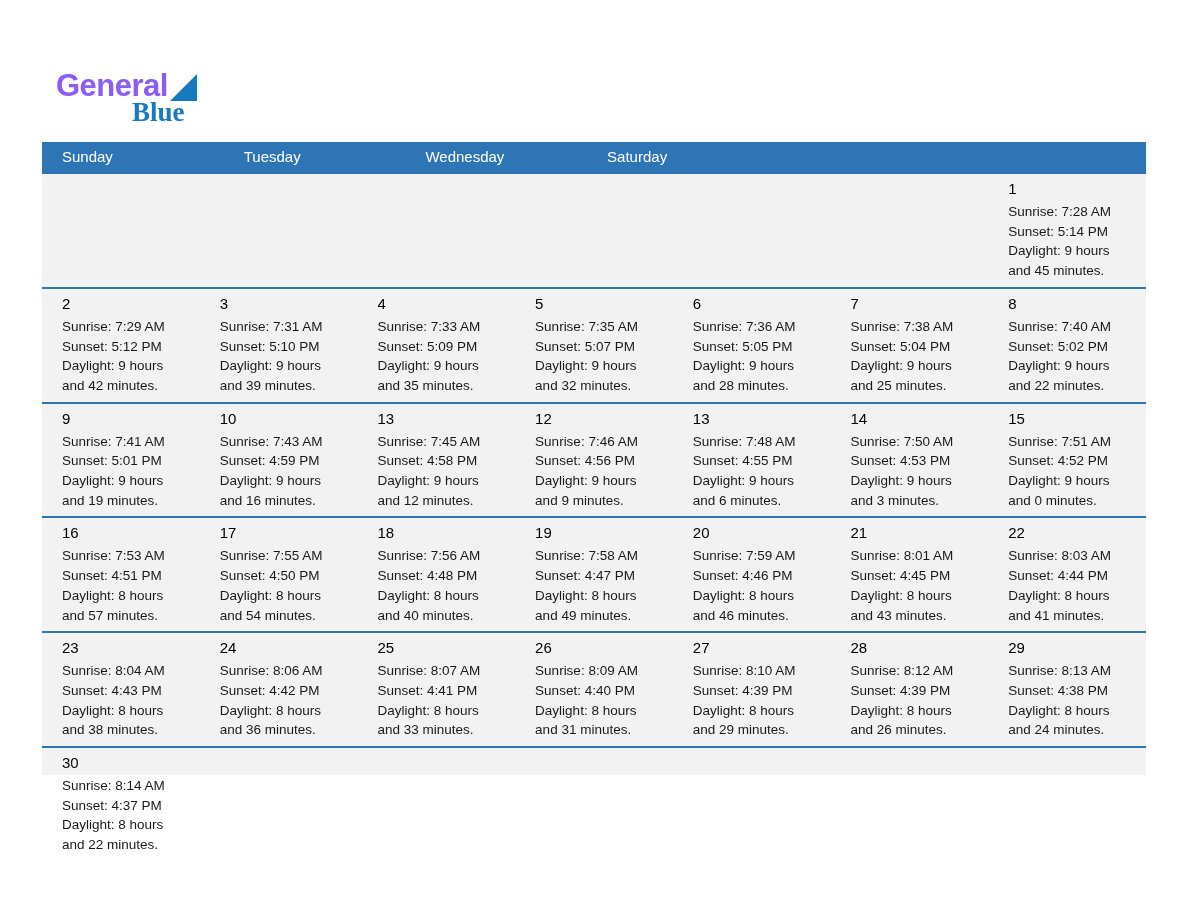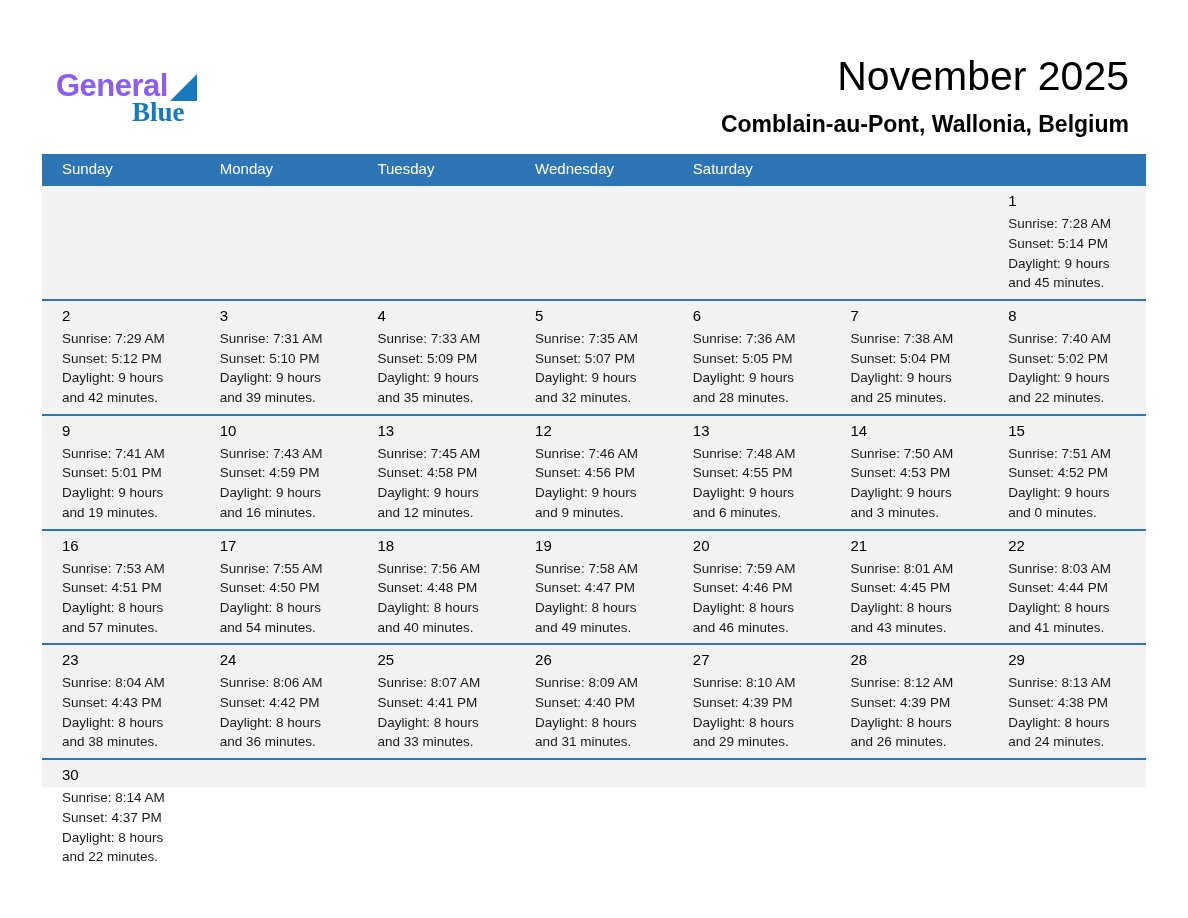--- a/index.html
+++ b/index.html
@@ -110,10 +110,6 @@
       <div class="logo-blue">Blue</div>
     </div>
 
-    <div class="titles">
-      <div class="month-title">November 2025</div>
-      <div class="location">Comblain-au-Pont, Wallonia, Belgium</div>
-    </div>
   </div>
 
   <div class="calendar">

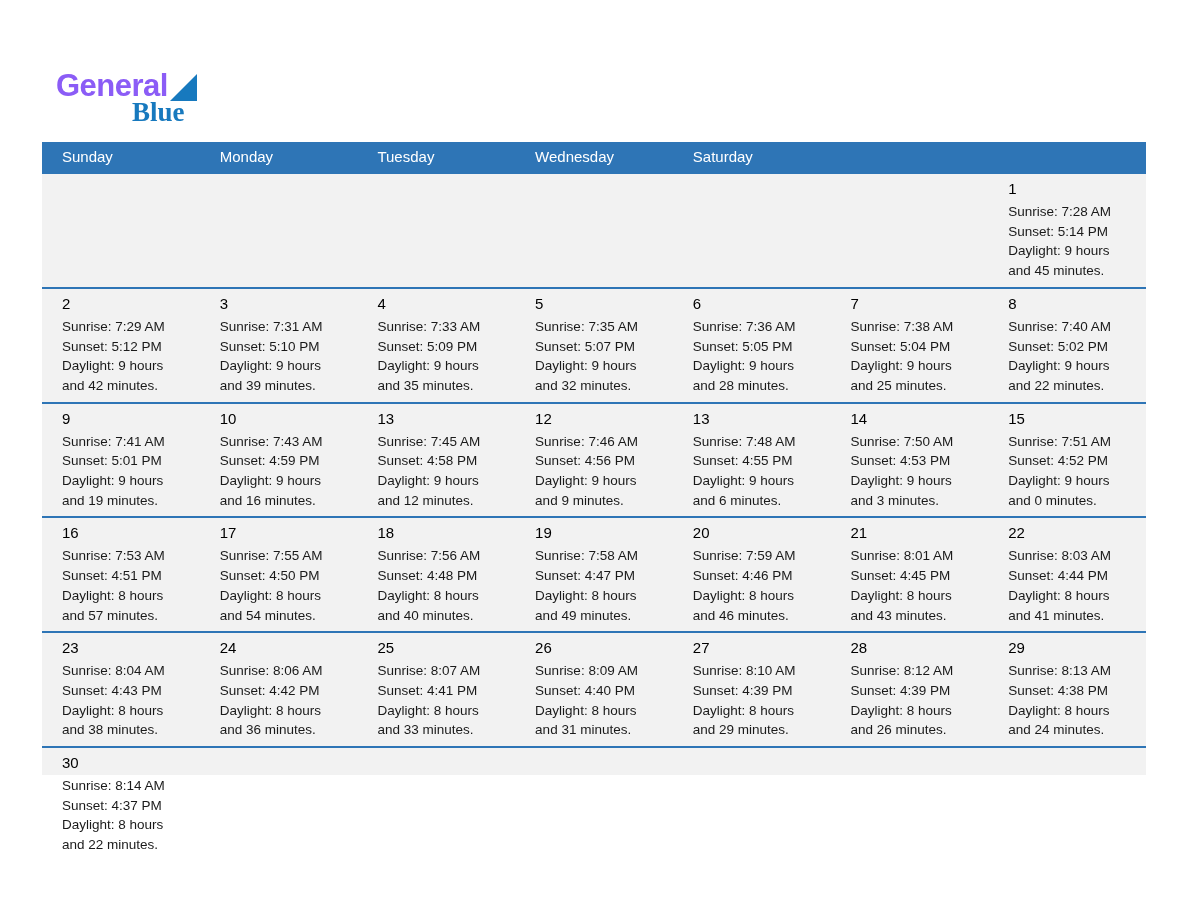--- a/index.html
+++ b/index.html
@@ -55,6 +55,7 @@
     display: flex;
     background: var(--header-bg, #2E75B6);
     height: 30px;
+    gap: 24px;
   }
   .day-header {
     width: 157.71px;

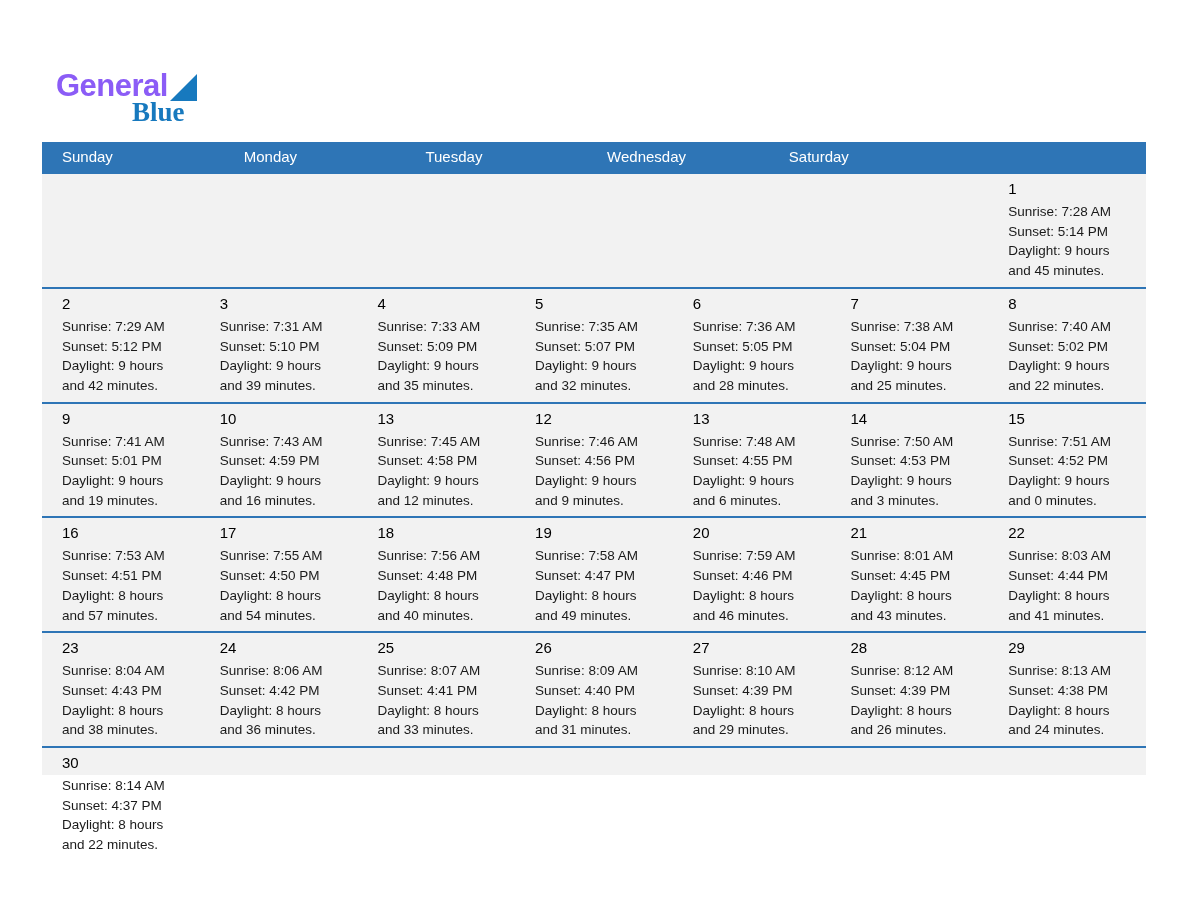--- a/index.html
+++ b/index.html
@@ -116,7 +116,6 @@
   <div class="calendar">
     <div class="day-headers" id="day-headers">
         <div class="day-header">Sunday</div>
-        <div class="day-header">Monday</div>
         <div class="day-header">Tuesday</div>
         <div class="day-header">Wednesday</div>
         <div class="day-header">Saturday</div>

